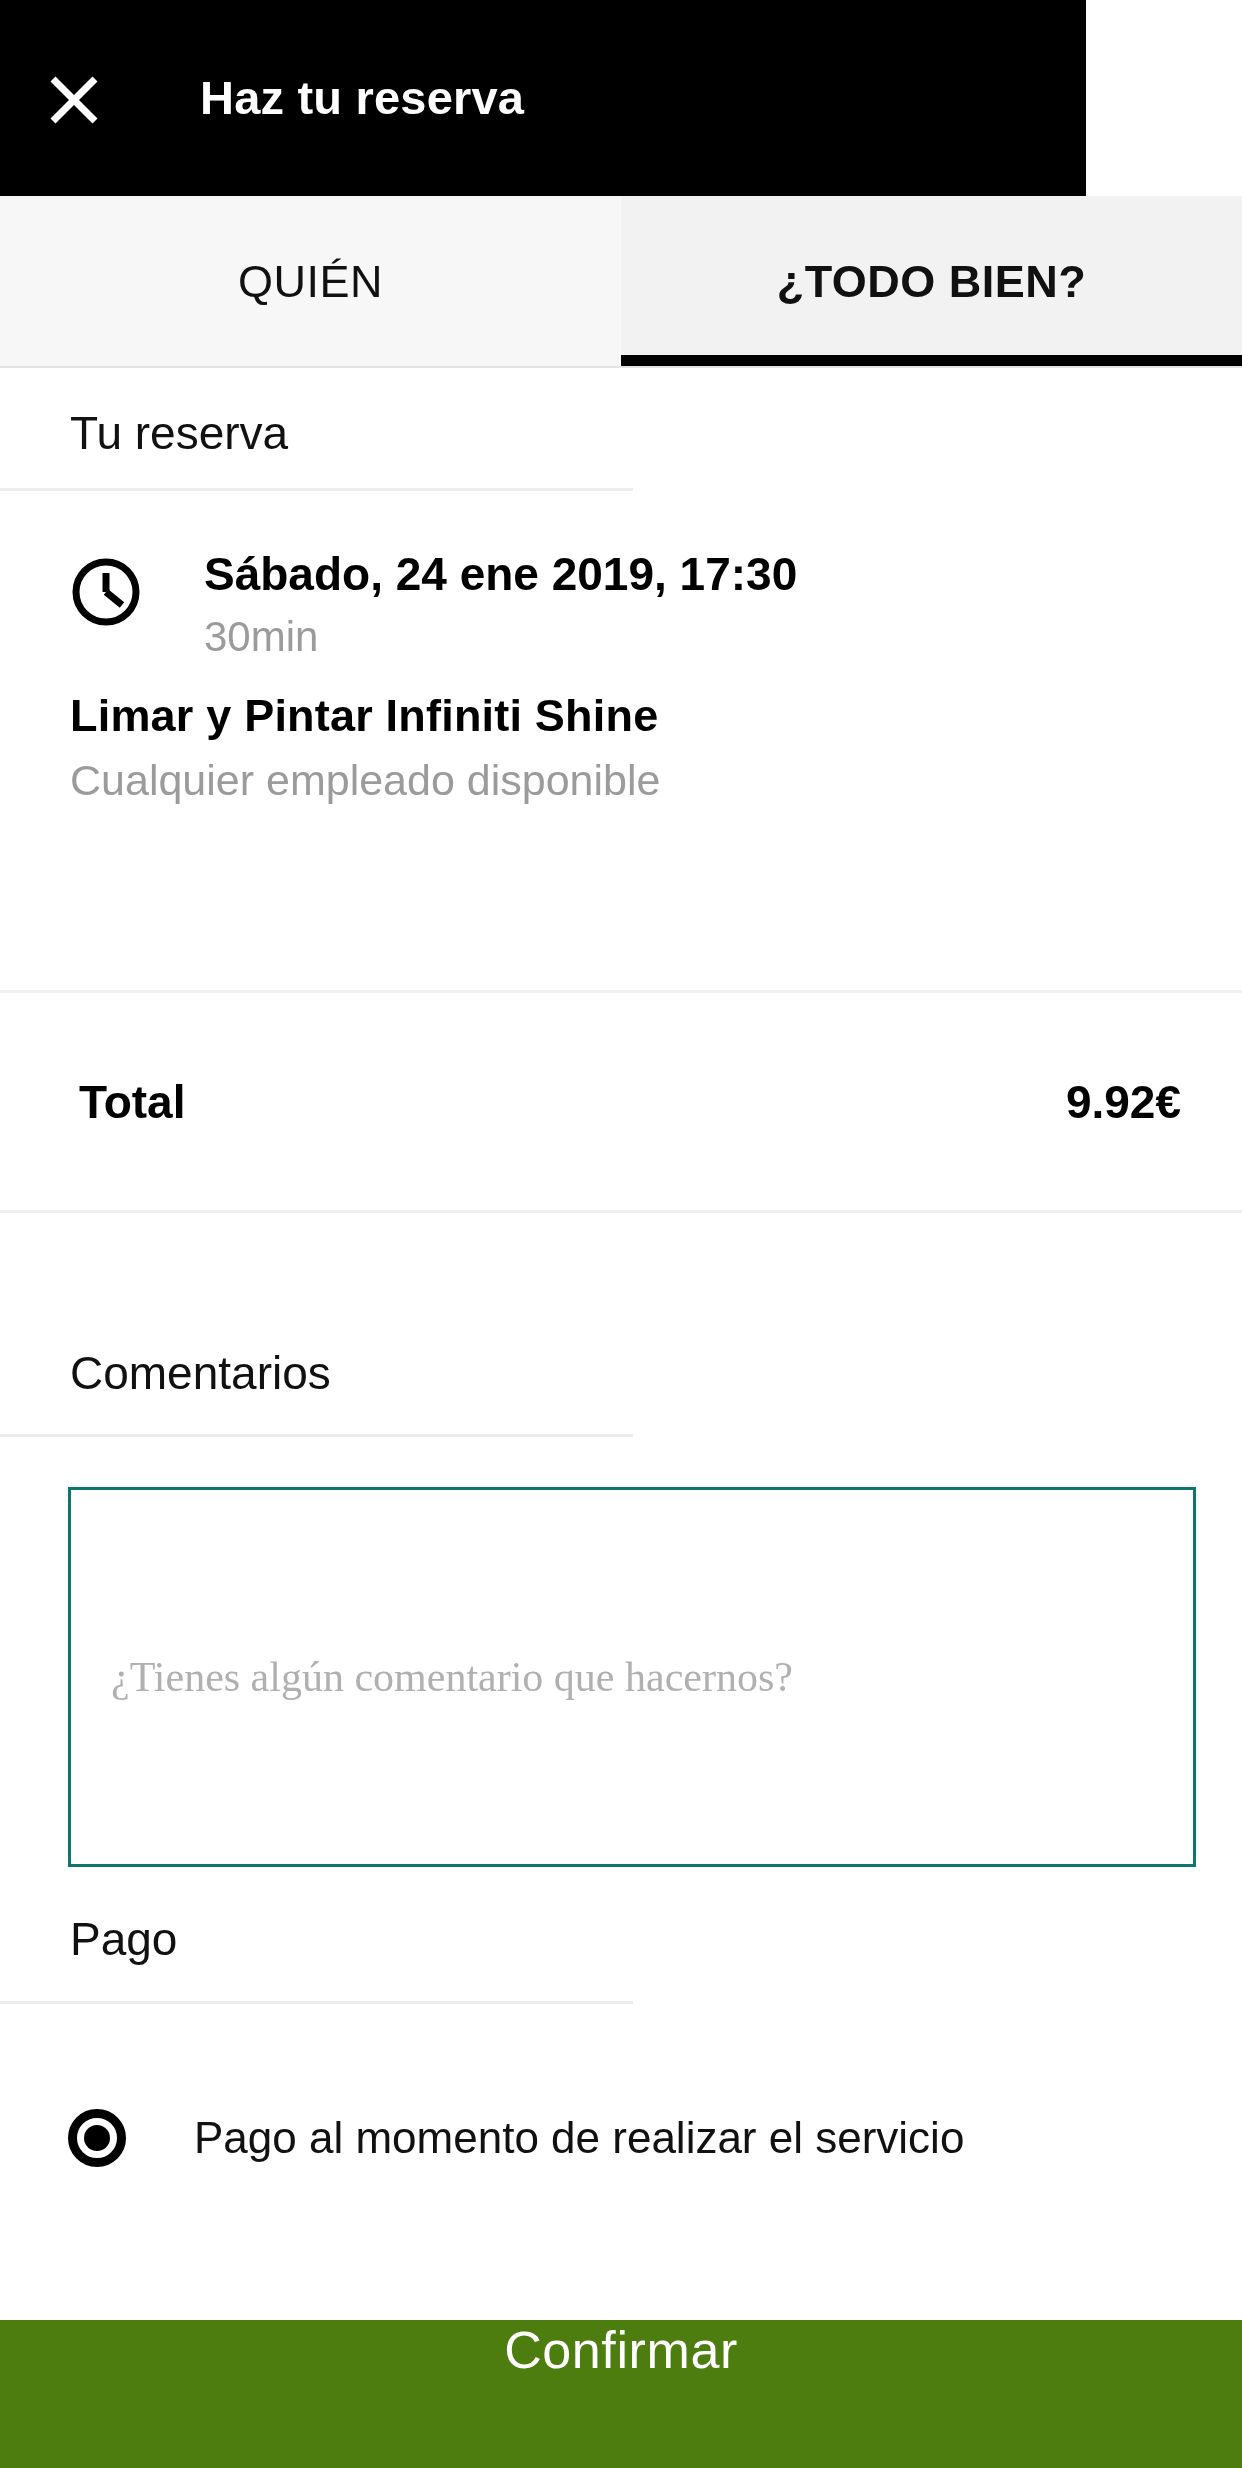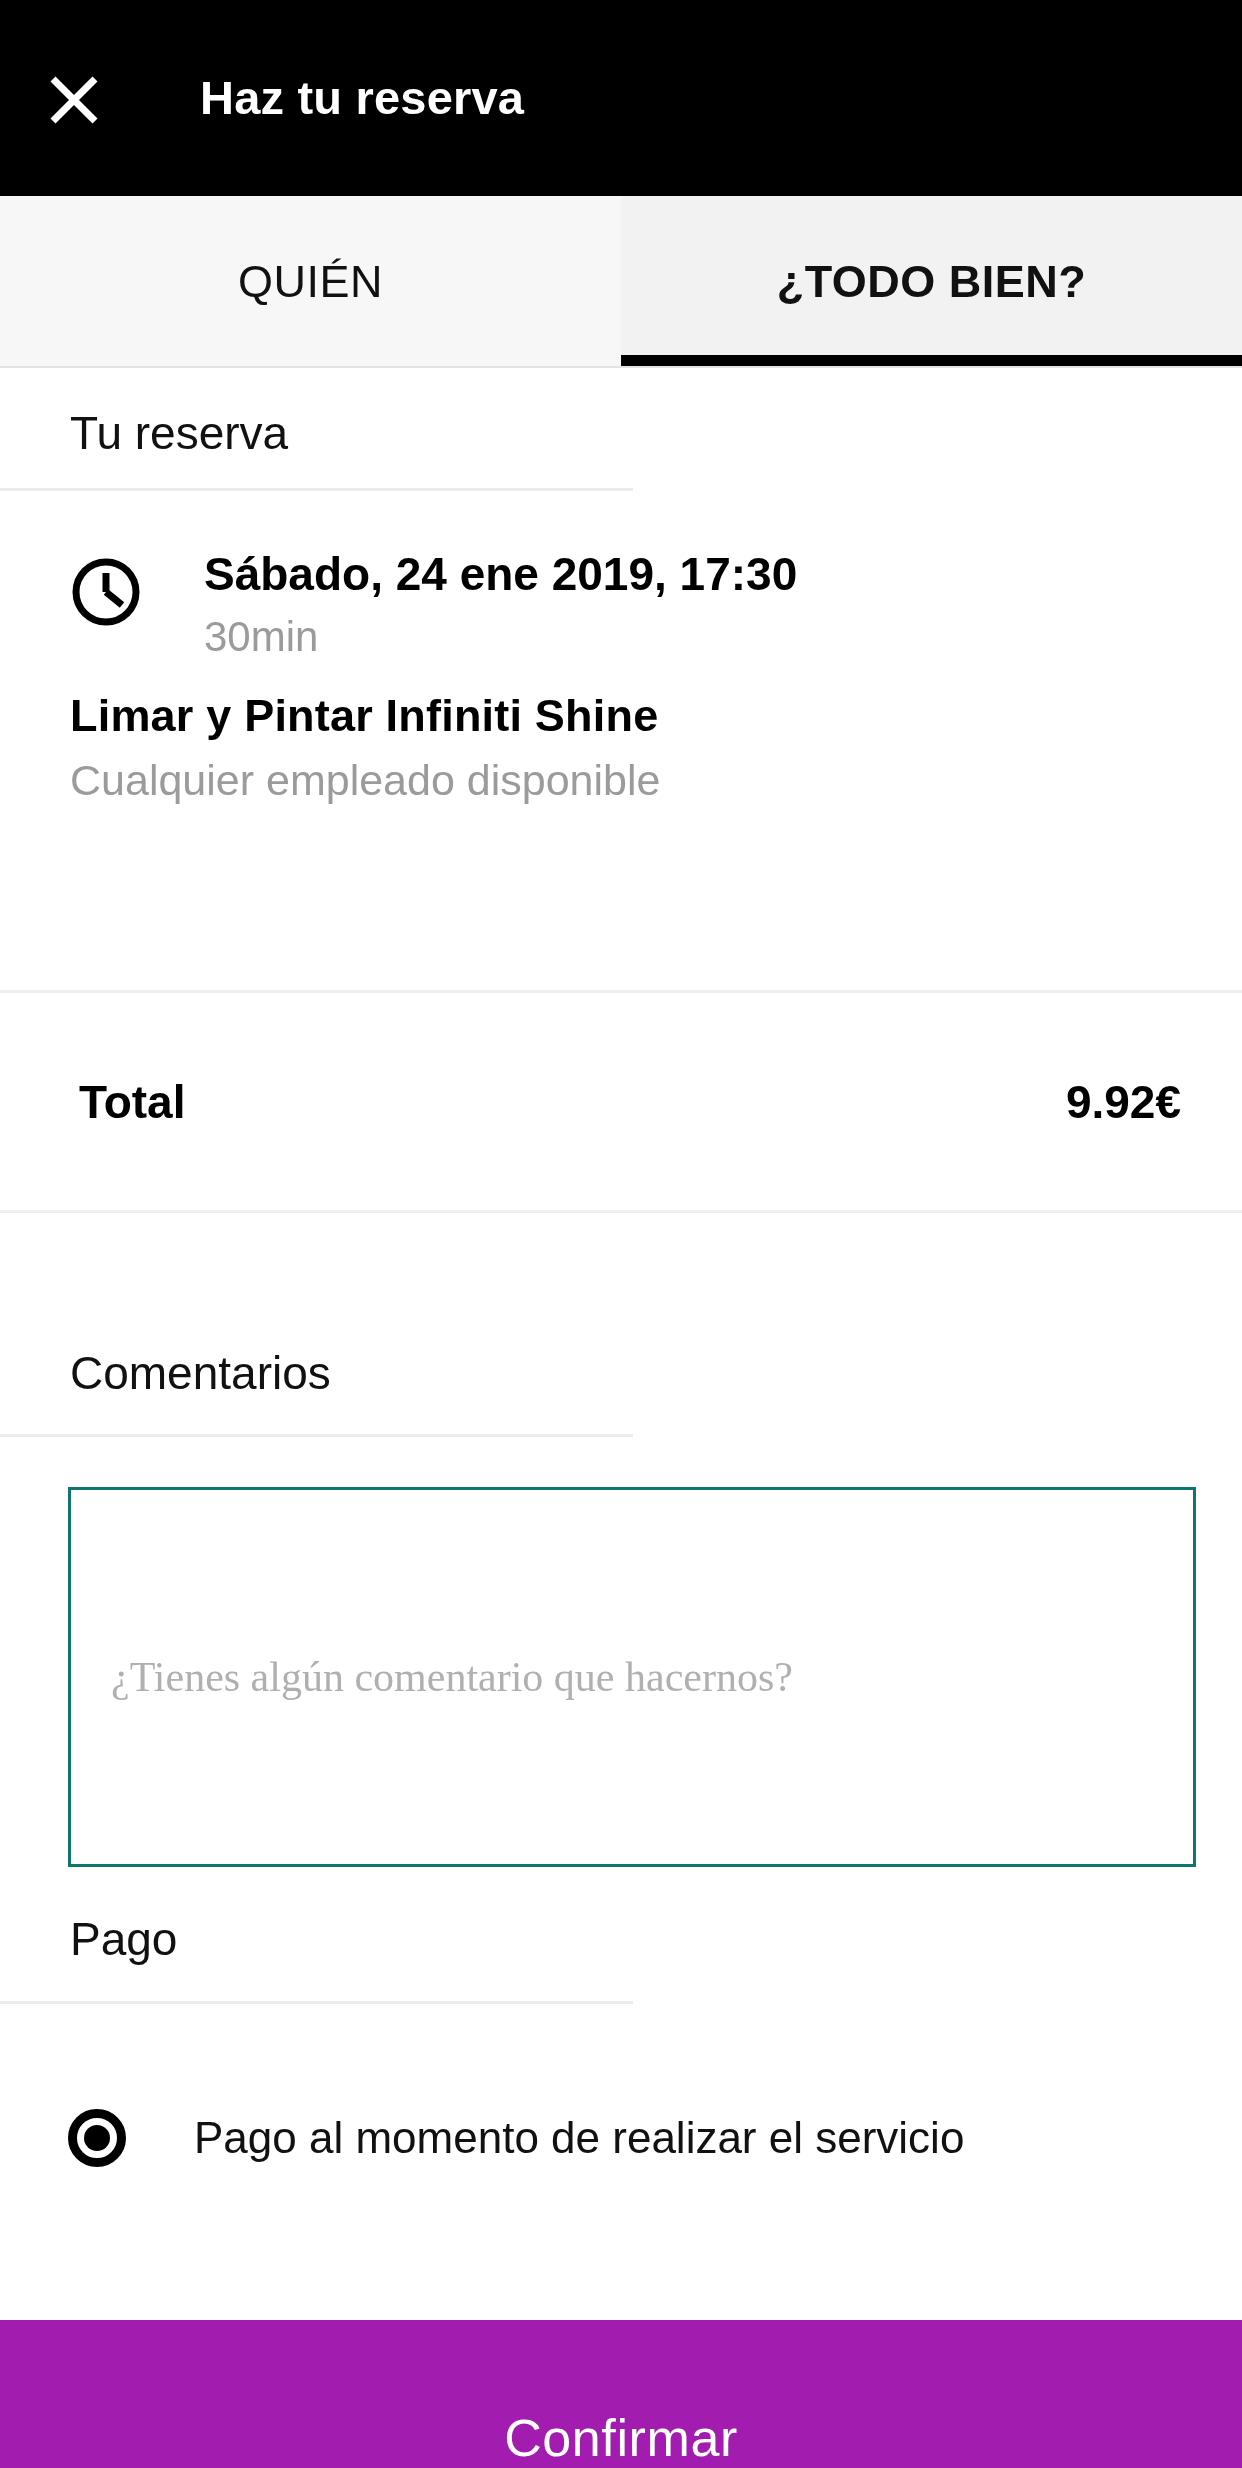--- a/index.html
+++ b/index.html
@@ -19,7 +19,7 @@
   
   .appbar {
     position:absolute; left:0; top:0;
-    width:1242px; height:196px;
+    width:1086px; height:196px;
     background:#000000;
     display:flex; align-items:center;
   }

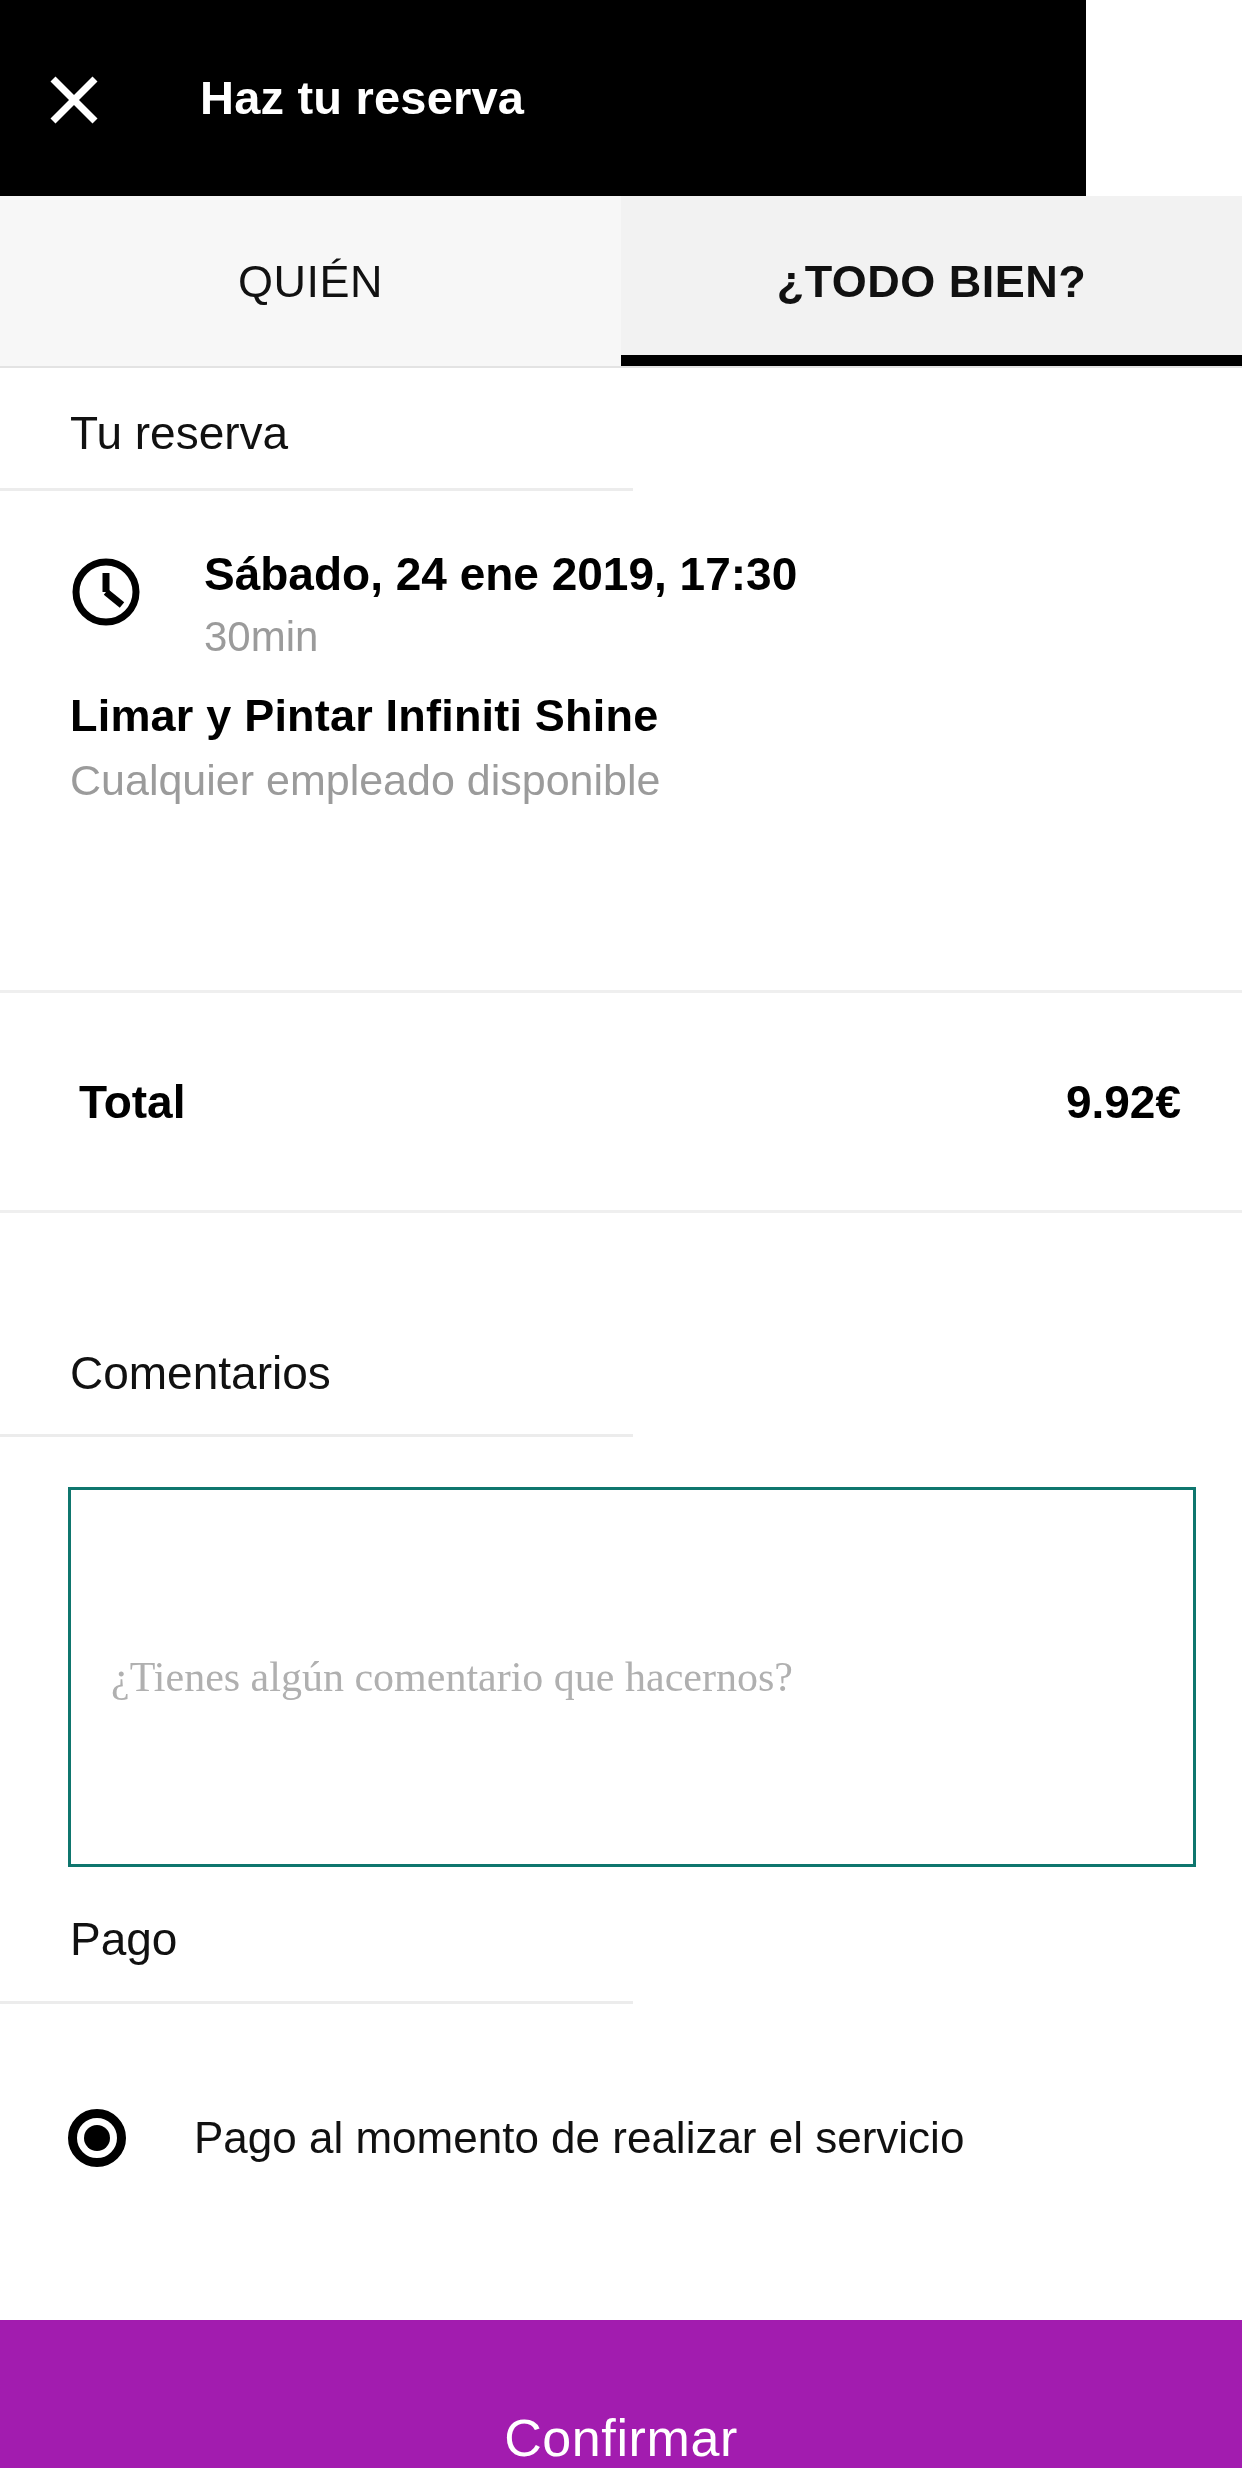--- a/index.html
+++ b/index.html
@@ -221,8 +221,8 @@
   .confirm-bar {
     position:absolute; left:0; bottom:0;
     width:1242px; height:148px;
-    background:#a21caf;
-    display:flex; align-items:flex-end; justify-content:center;
+    background:#4d7c0f;
+    display:flex; align-items:flex-start; justify-content:center;
     cursor:pointer;
   }
   .confirm-label {

